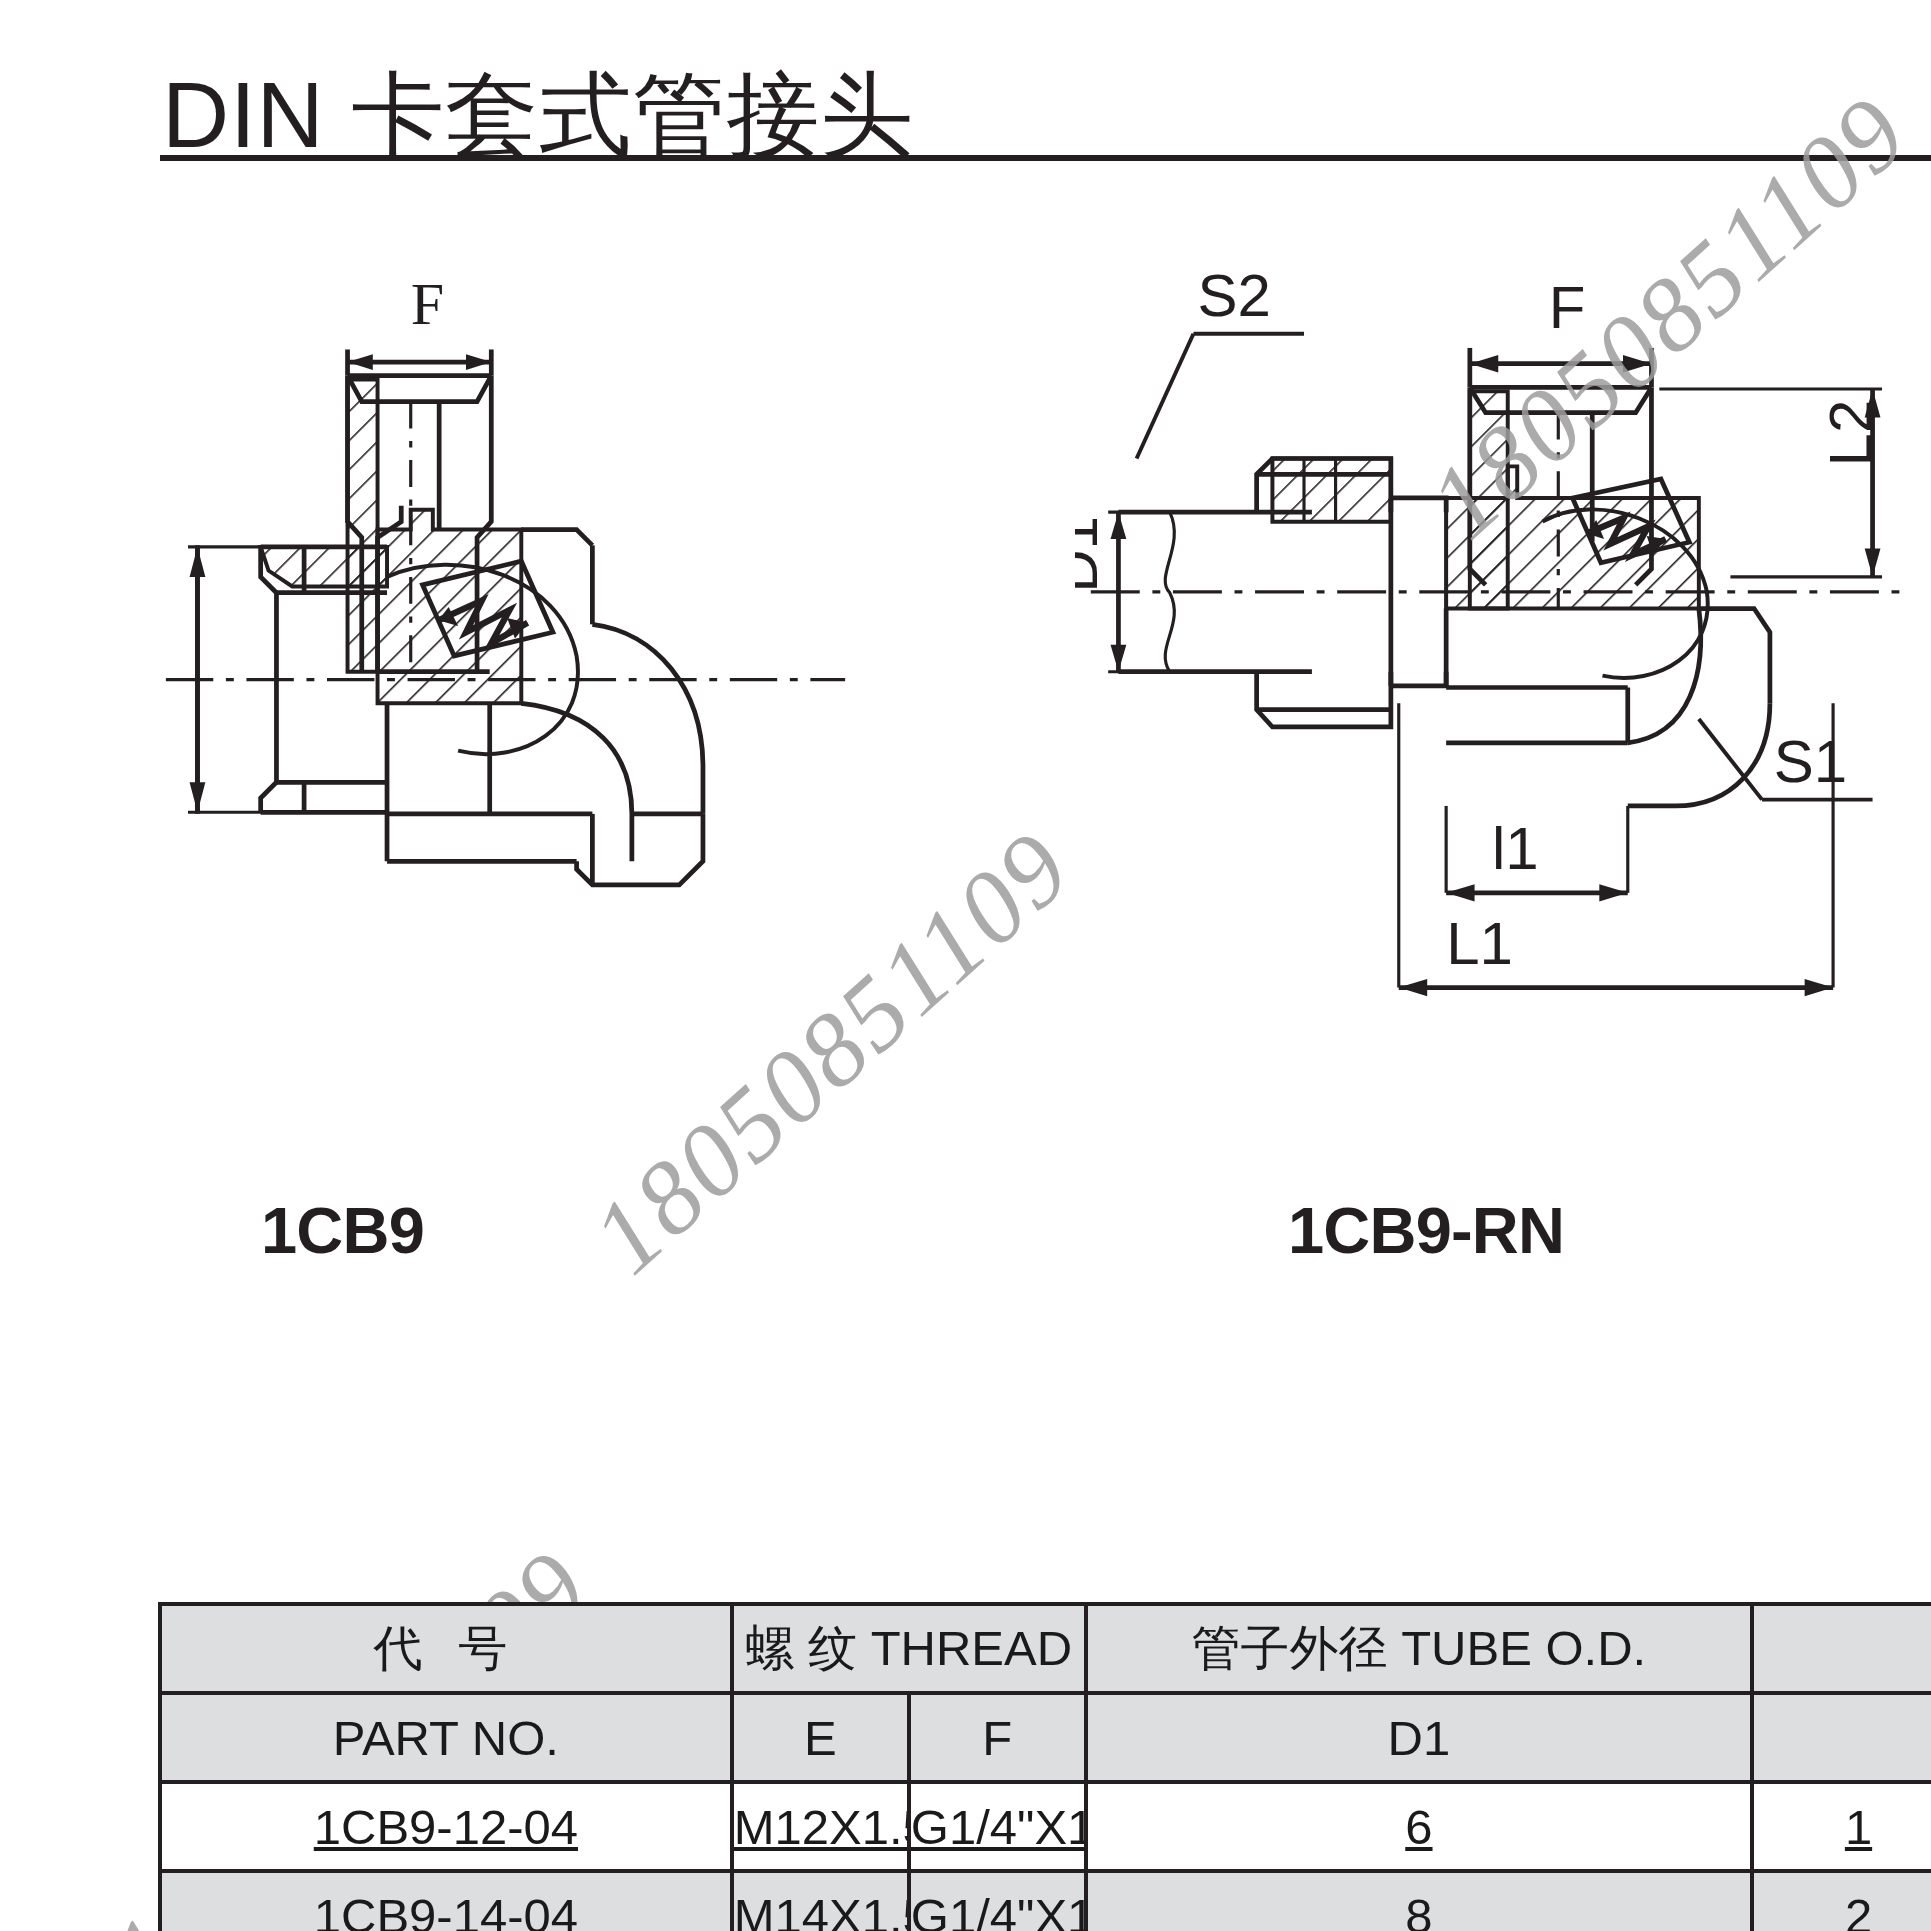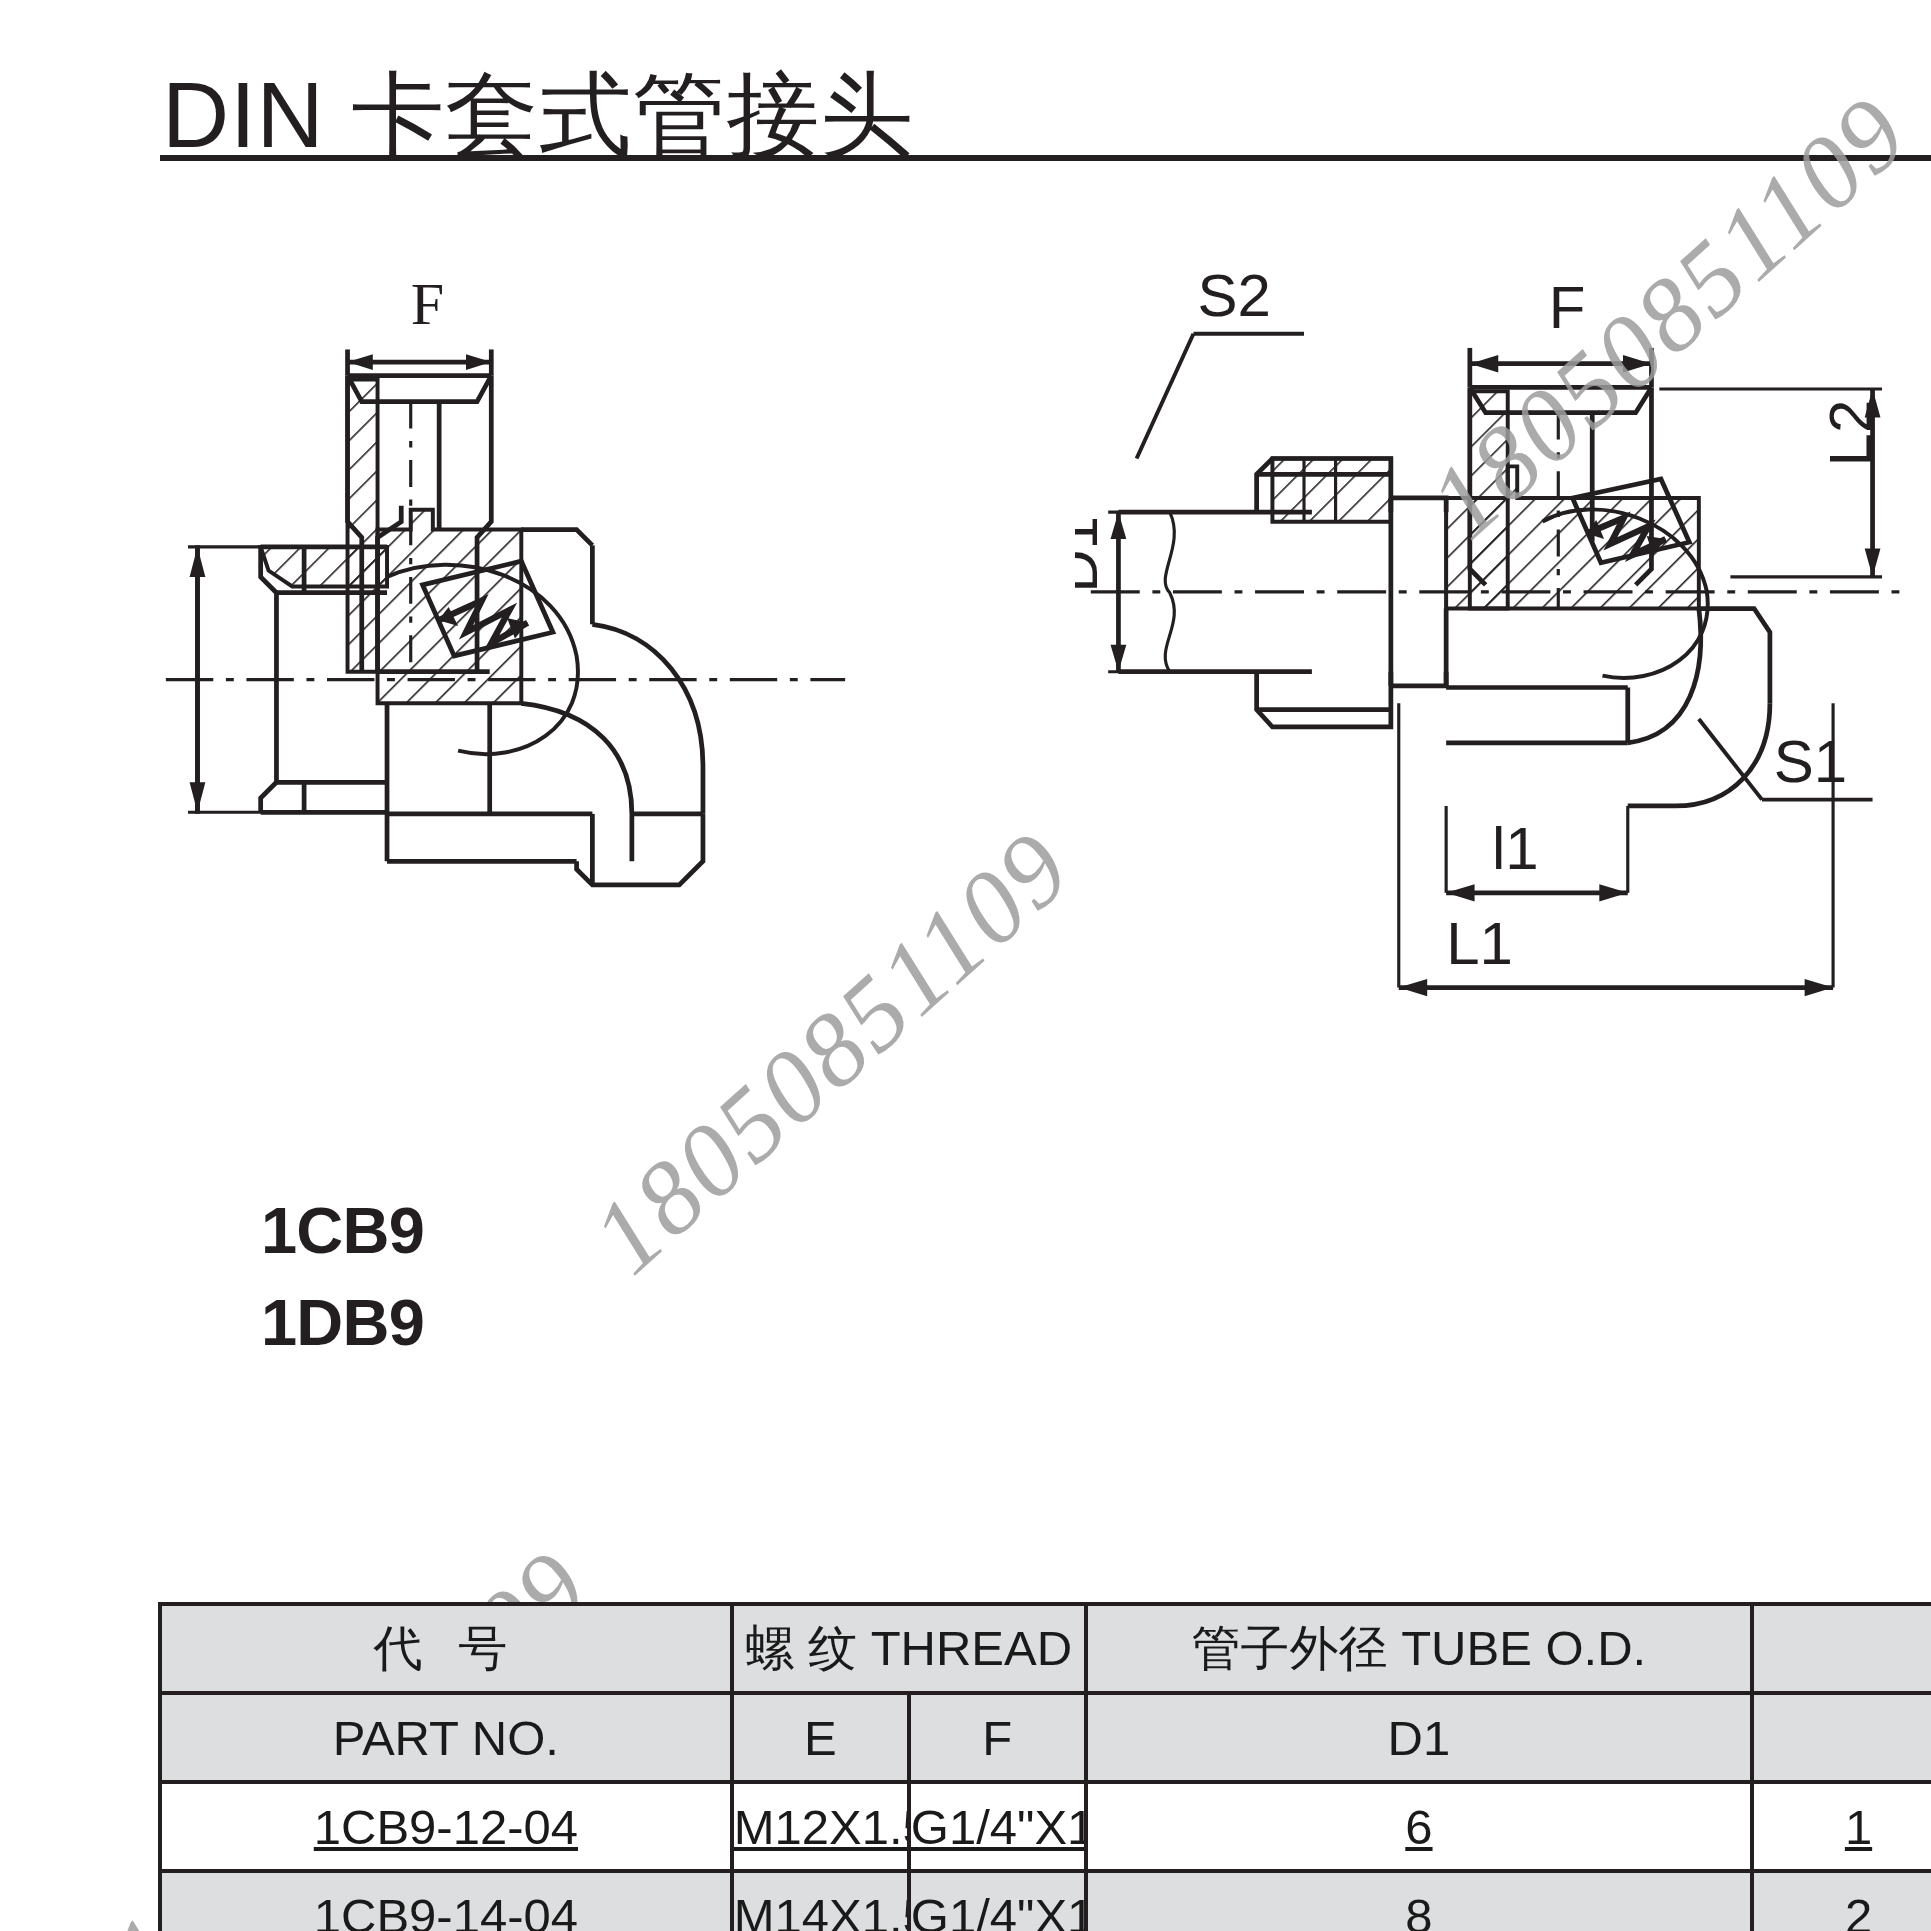--- a/index.html
+++ b/index.html
@@ -290,6 +290,7 @@
     <div class="l2">1DB9</div>
   </div>
   <div class="caption" id="caption-right">
+    <div class="l1">1CB9-RN</div>
   </div>
 
   <div id="spec-table-wrap">

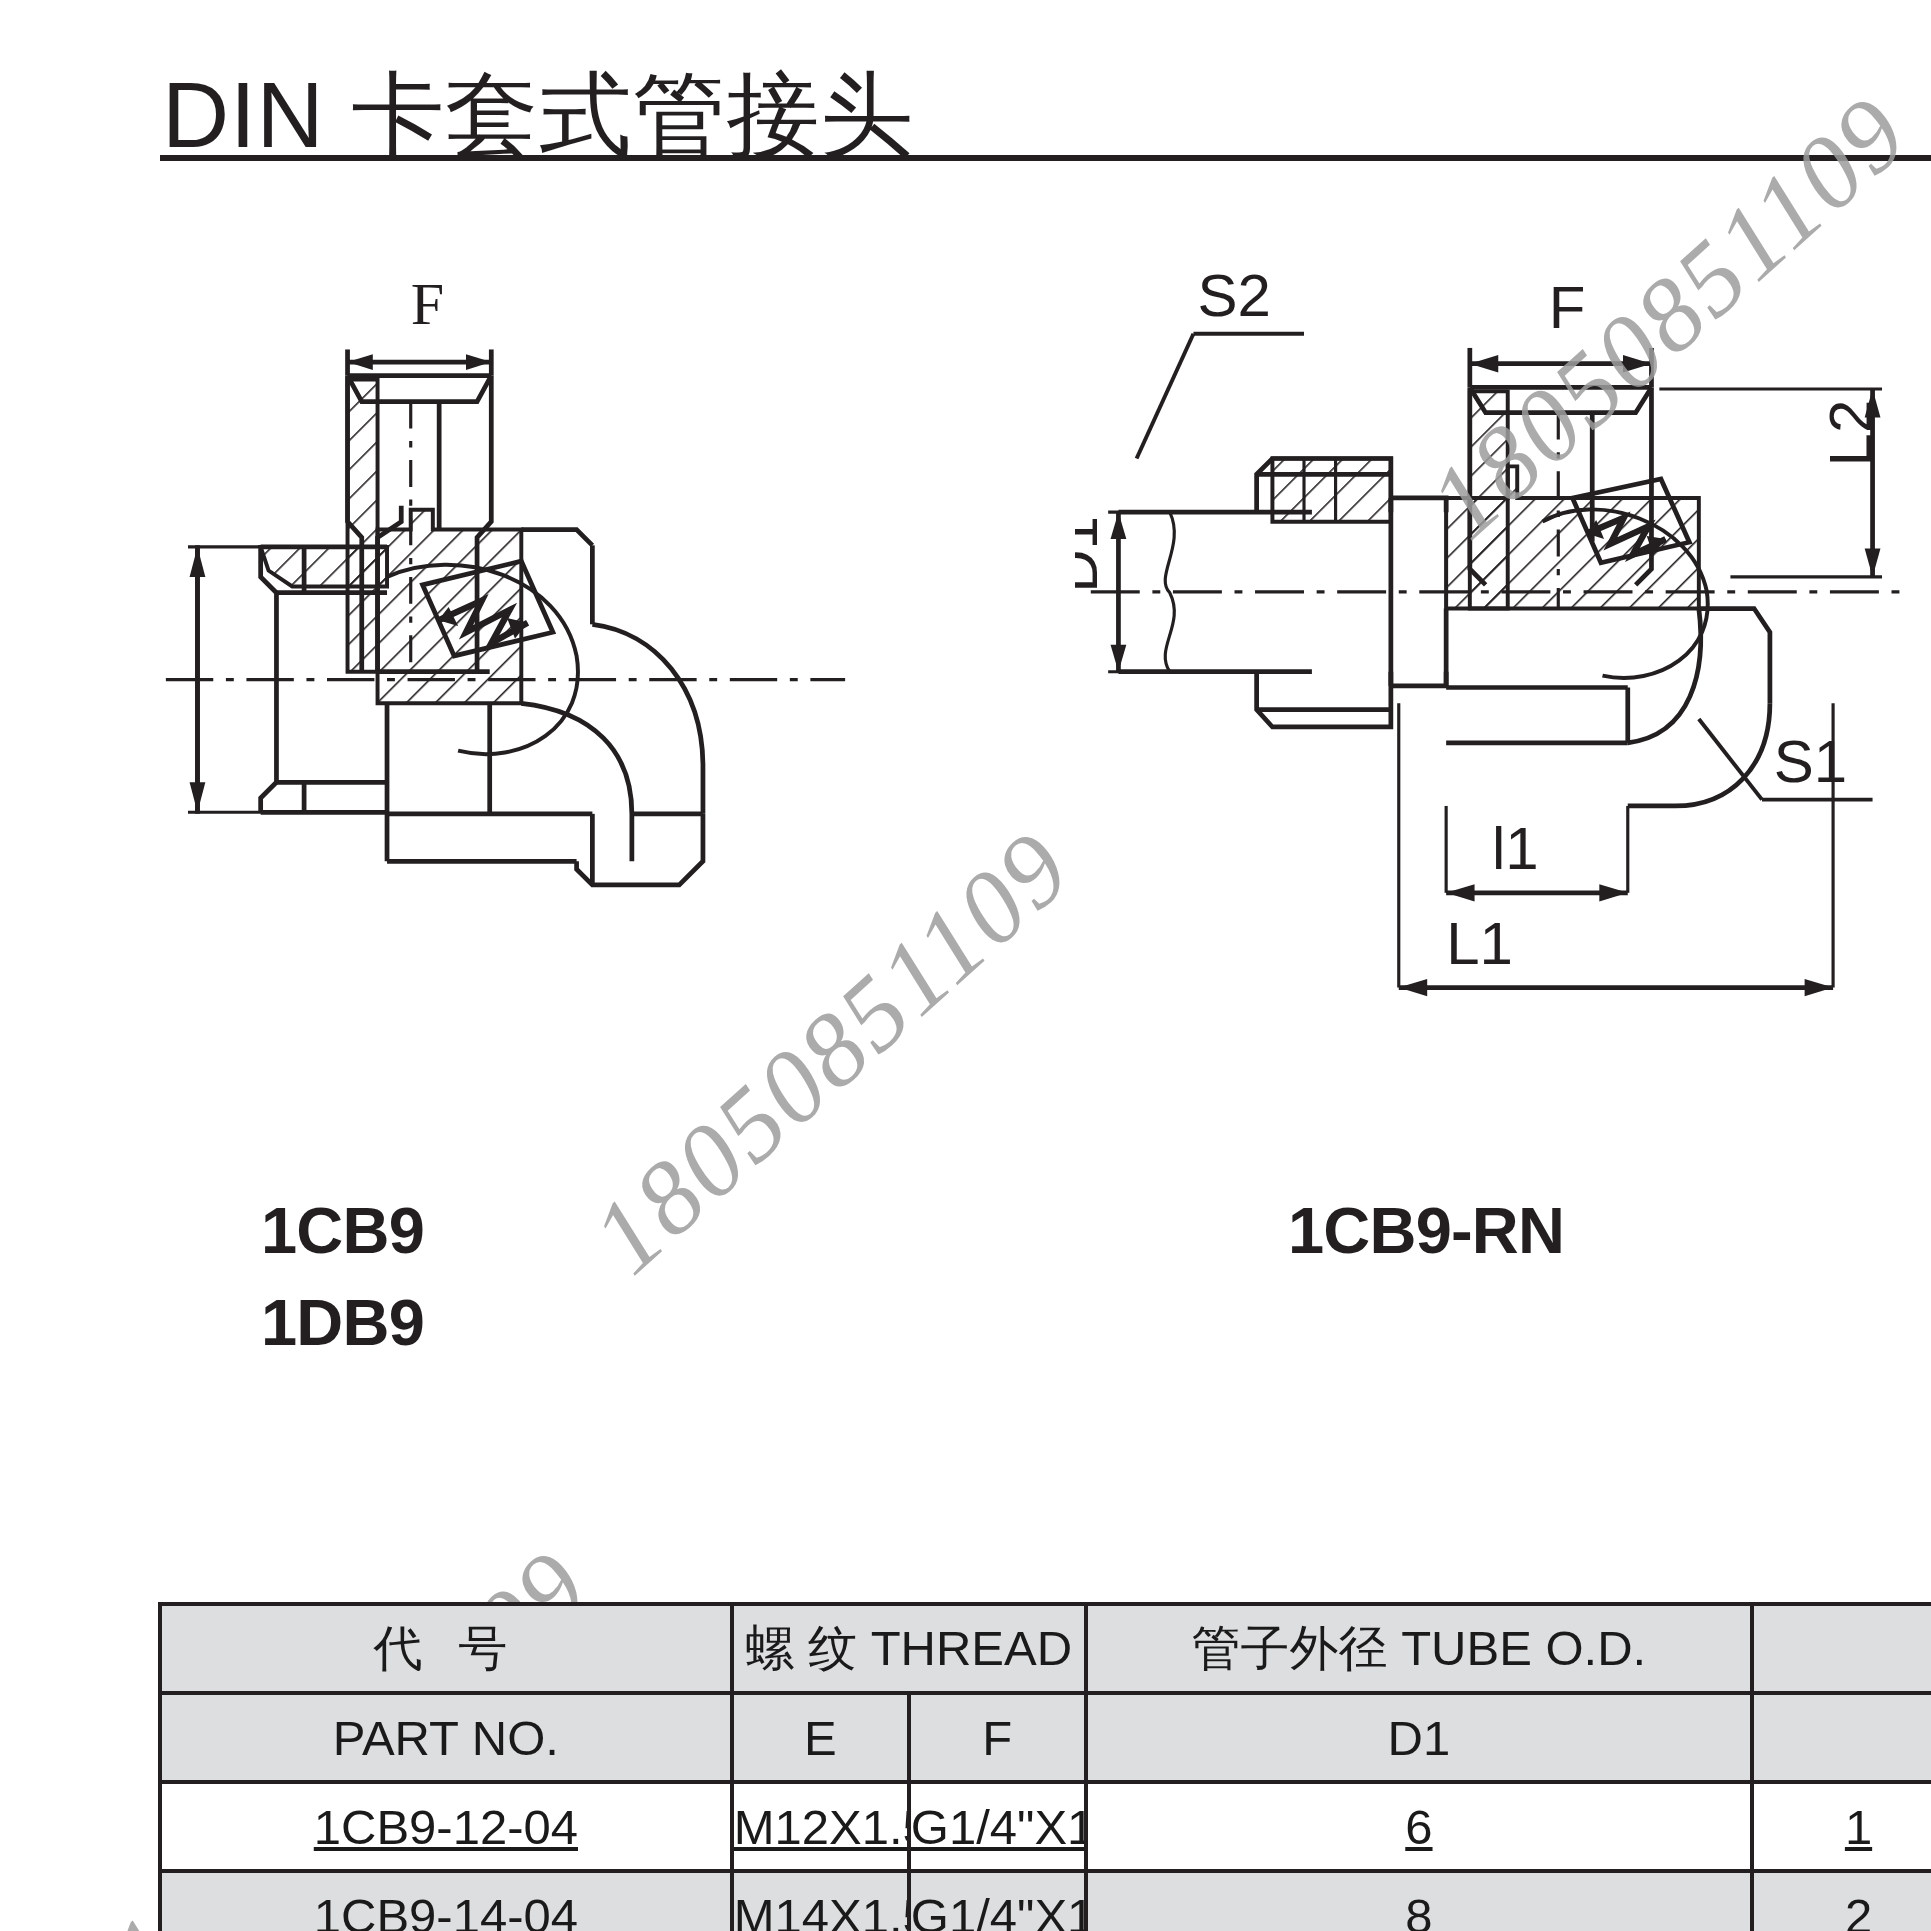--- a/index.html
+++ b/index.html
@@ -287,7 +287,6 @@
 
   <div class="caption" id="caption-left">
     <div class="l1">1CB9</div>
-    <div class="l2">1DB9</div>
   </div>
   <div class="caption" id="caption-right">
     <div class="l1">1CB9-RN</div>

